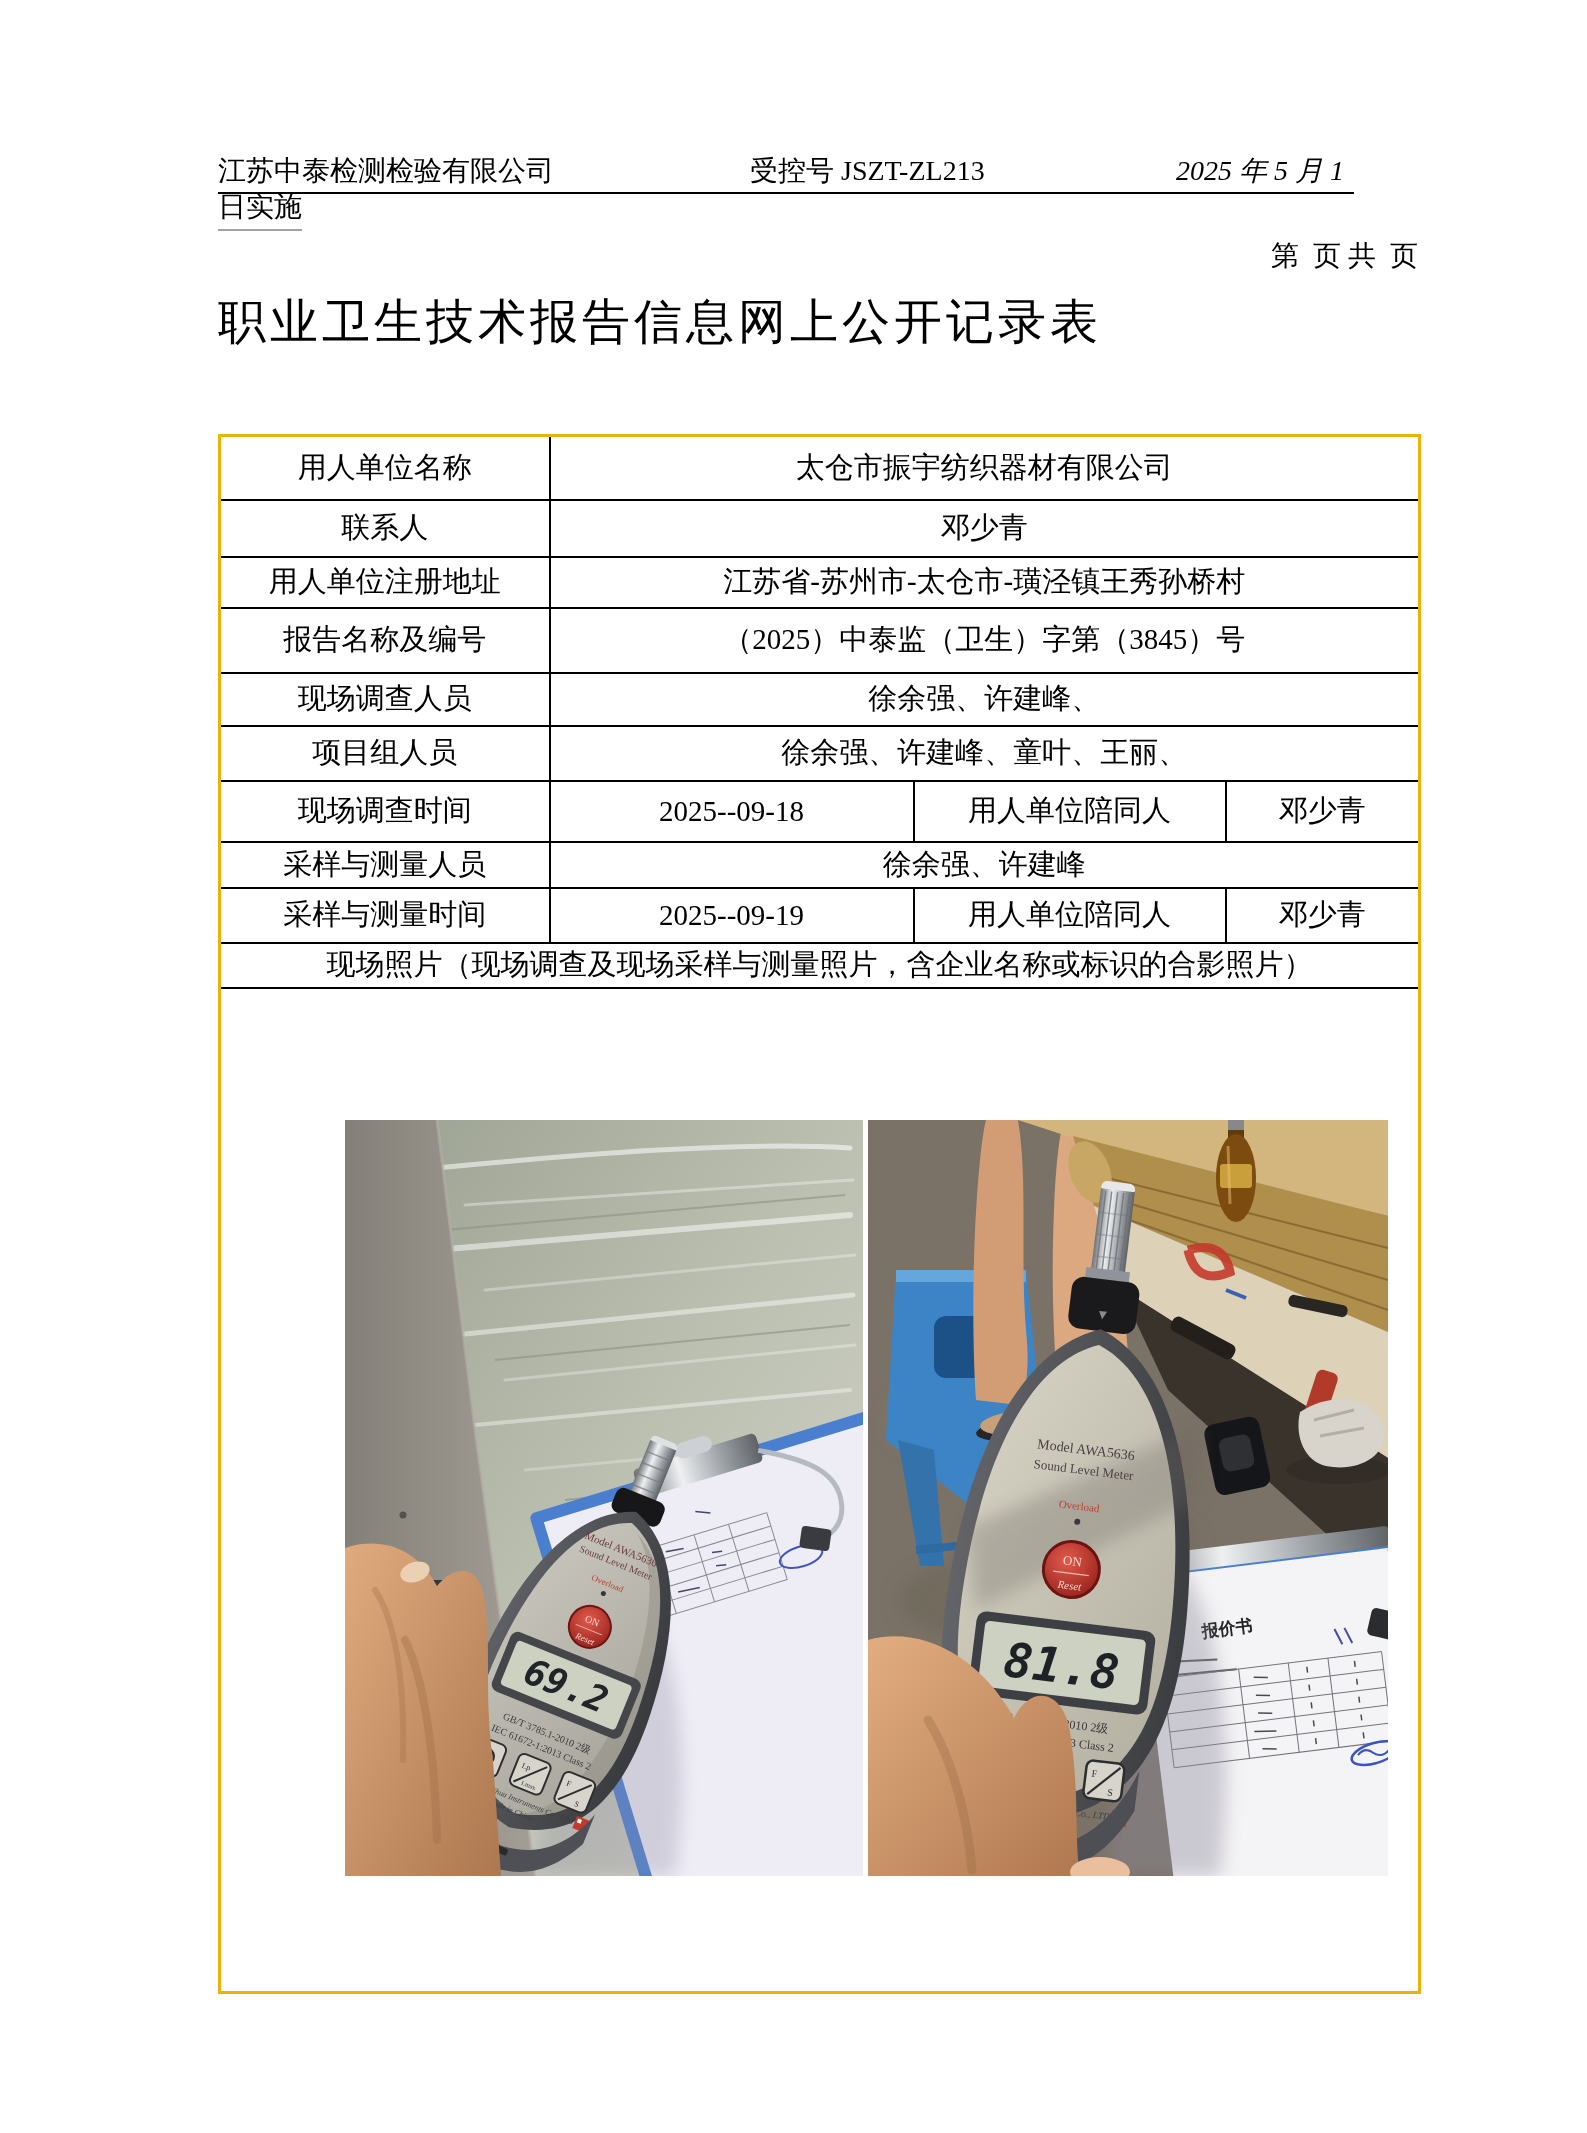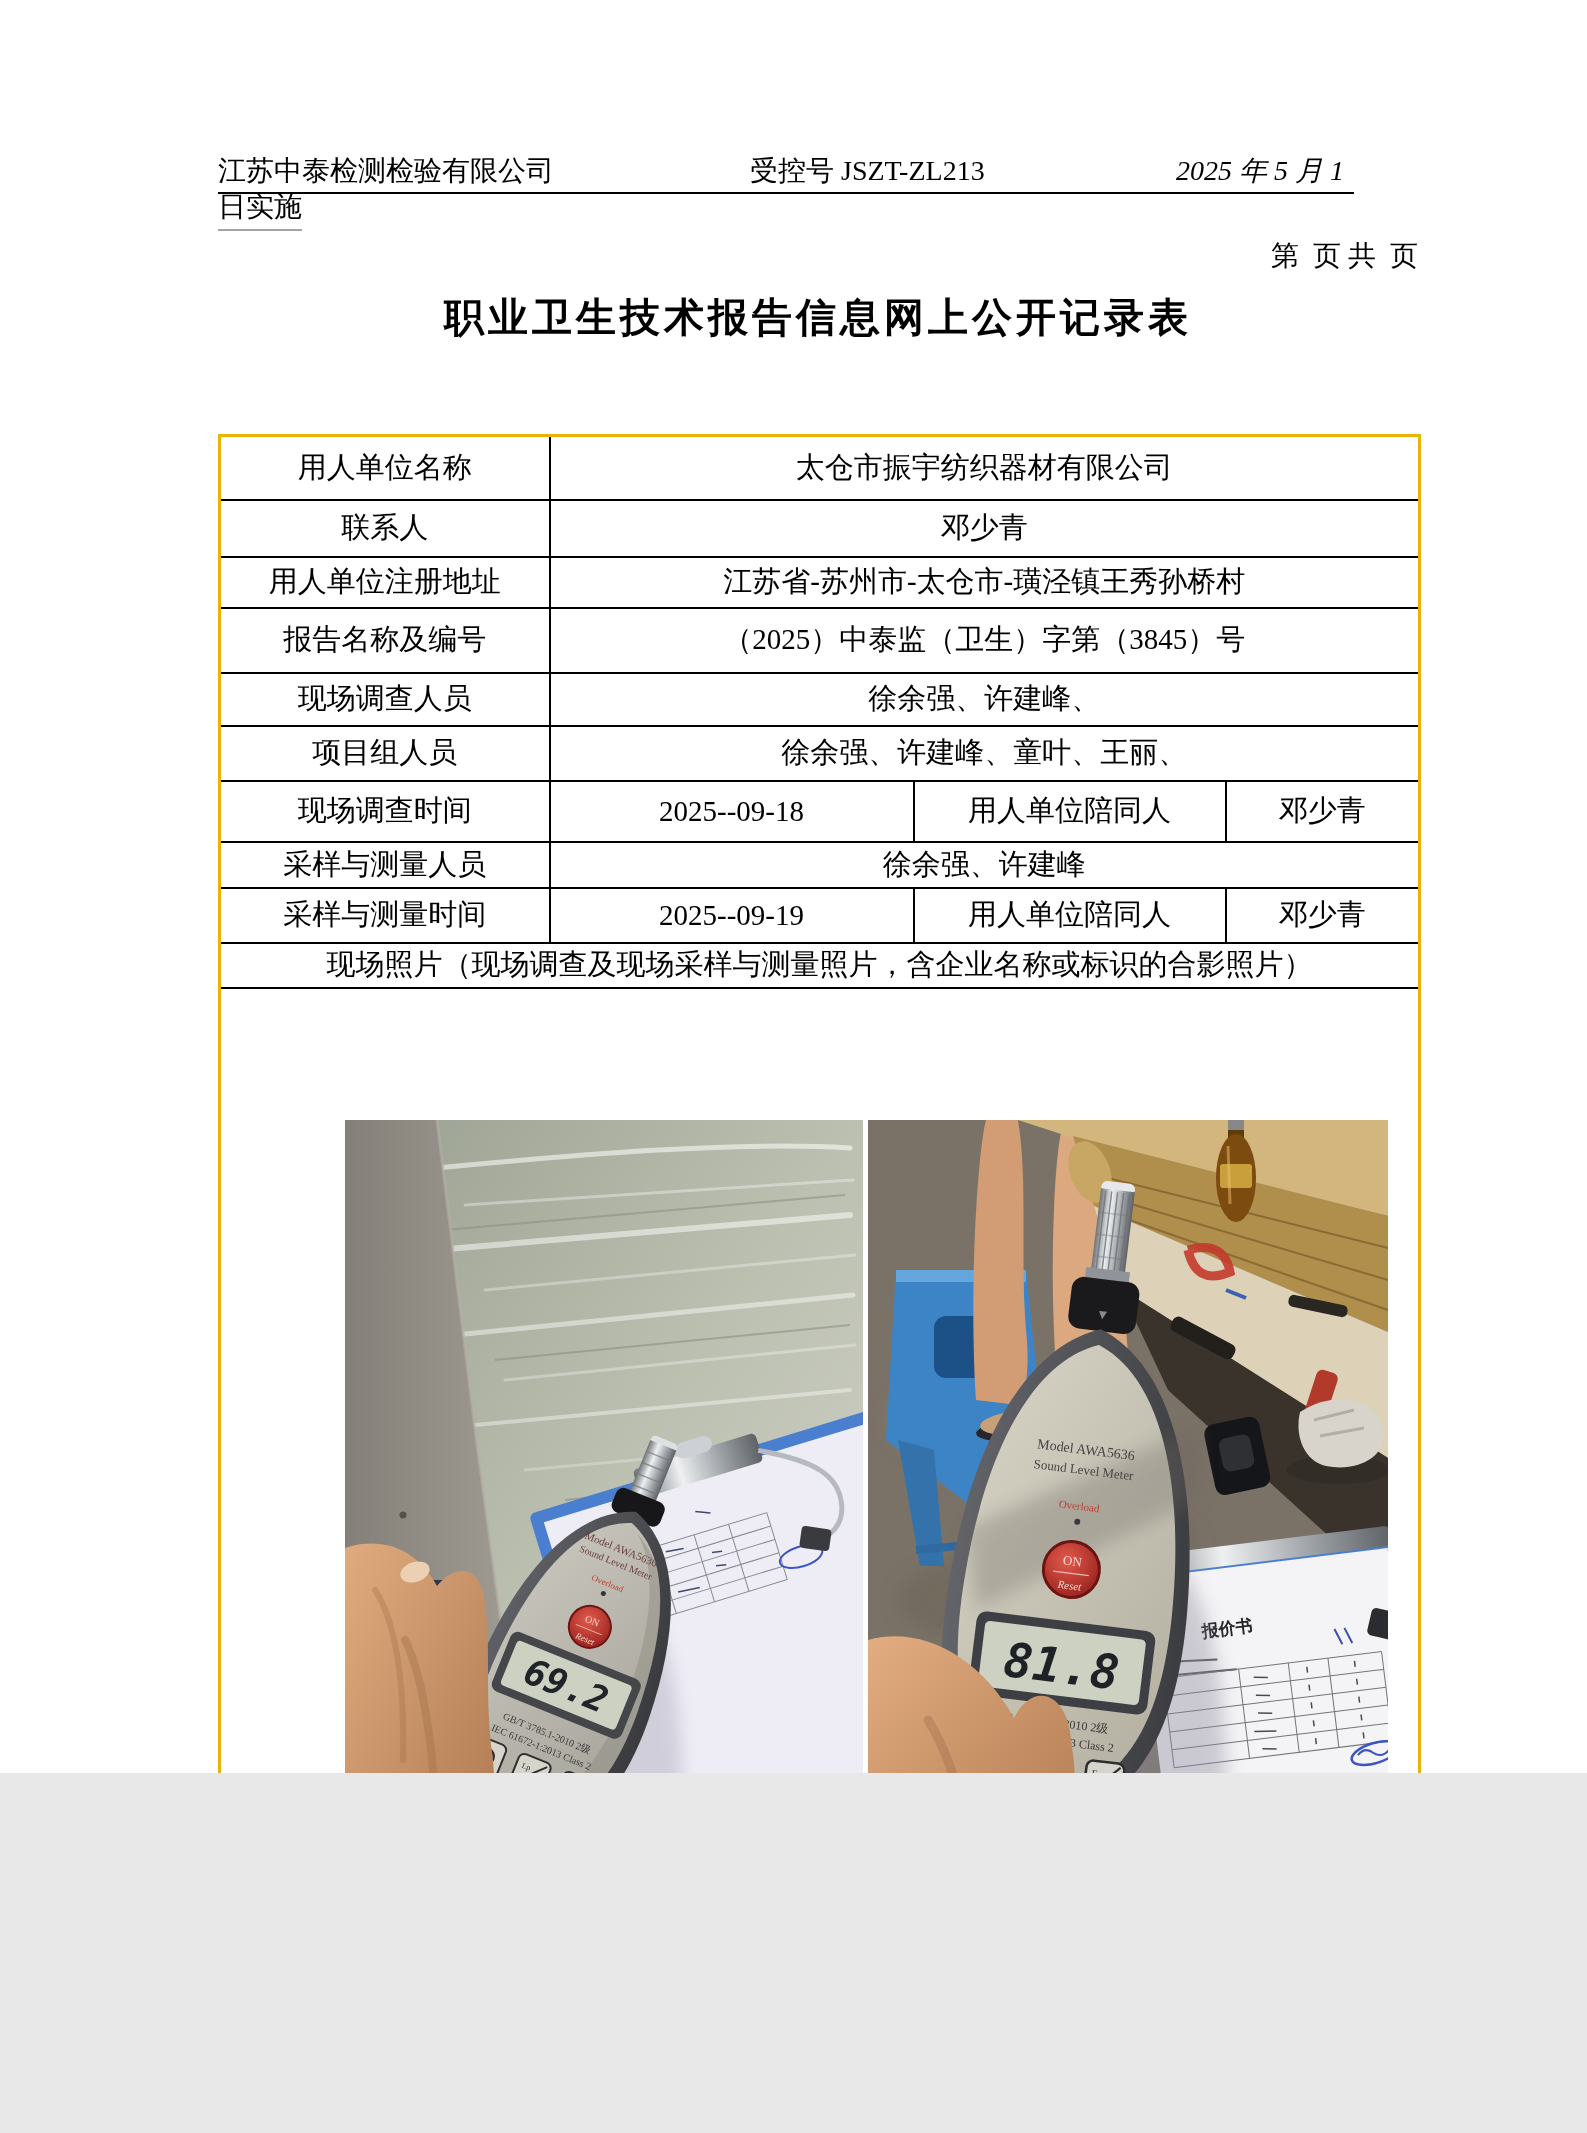--- a/index.html
+++ b/index.html
@@ -4,7 +4,7 @@
 <style>
   html,body{margin:0;padding:0;background:#e8e8e8;}
   .page{
-    position:relative;width:1587px;height:1773px;background:#ffffff;
+    position:relative;width:1587px;height:2133px;background:#ffffff;
     font-family:"Liberation Serif","DejaVu Serif",serif;color:#000;overflow:hidden;
   }
   

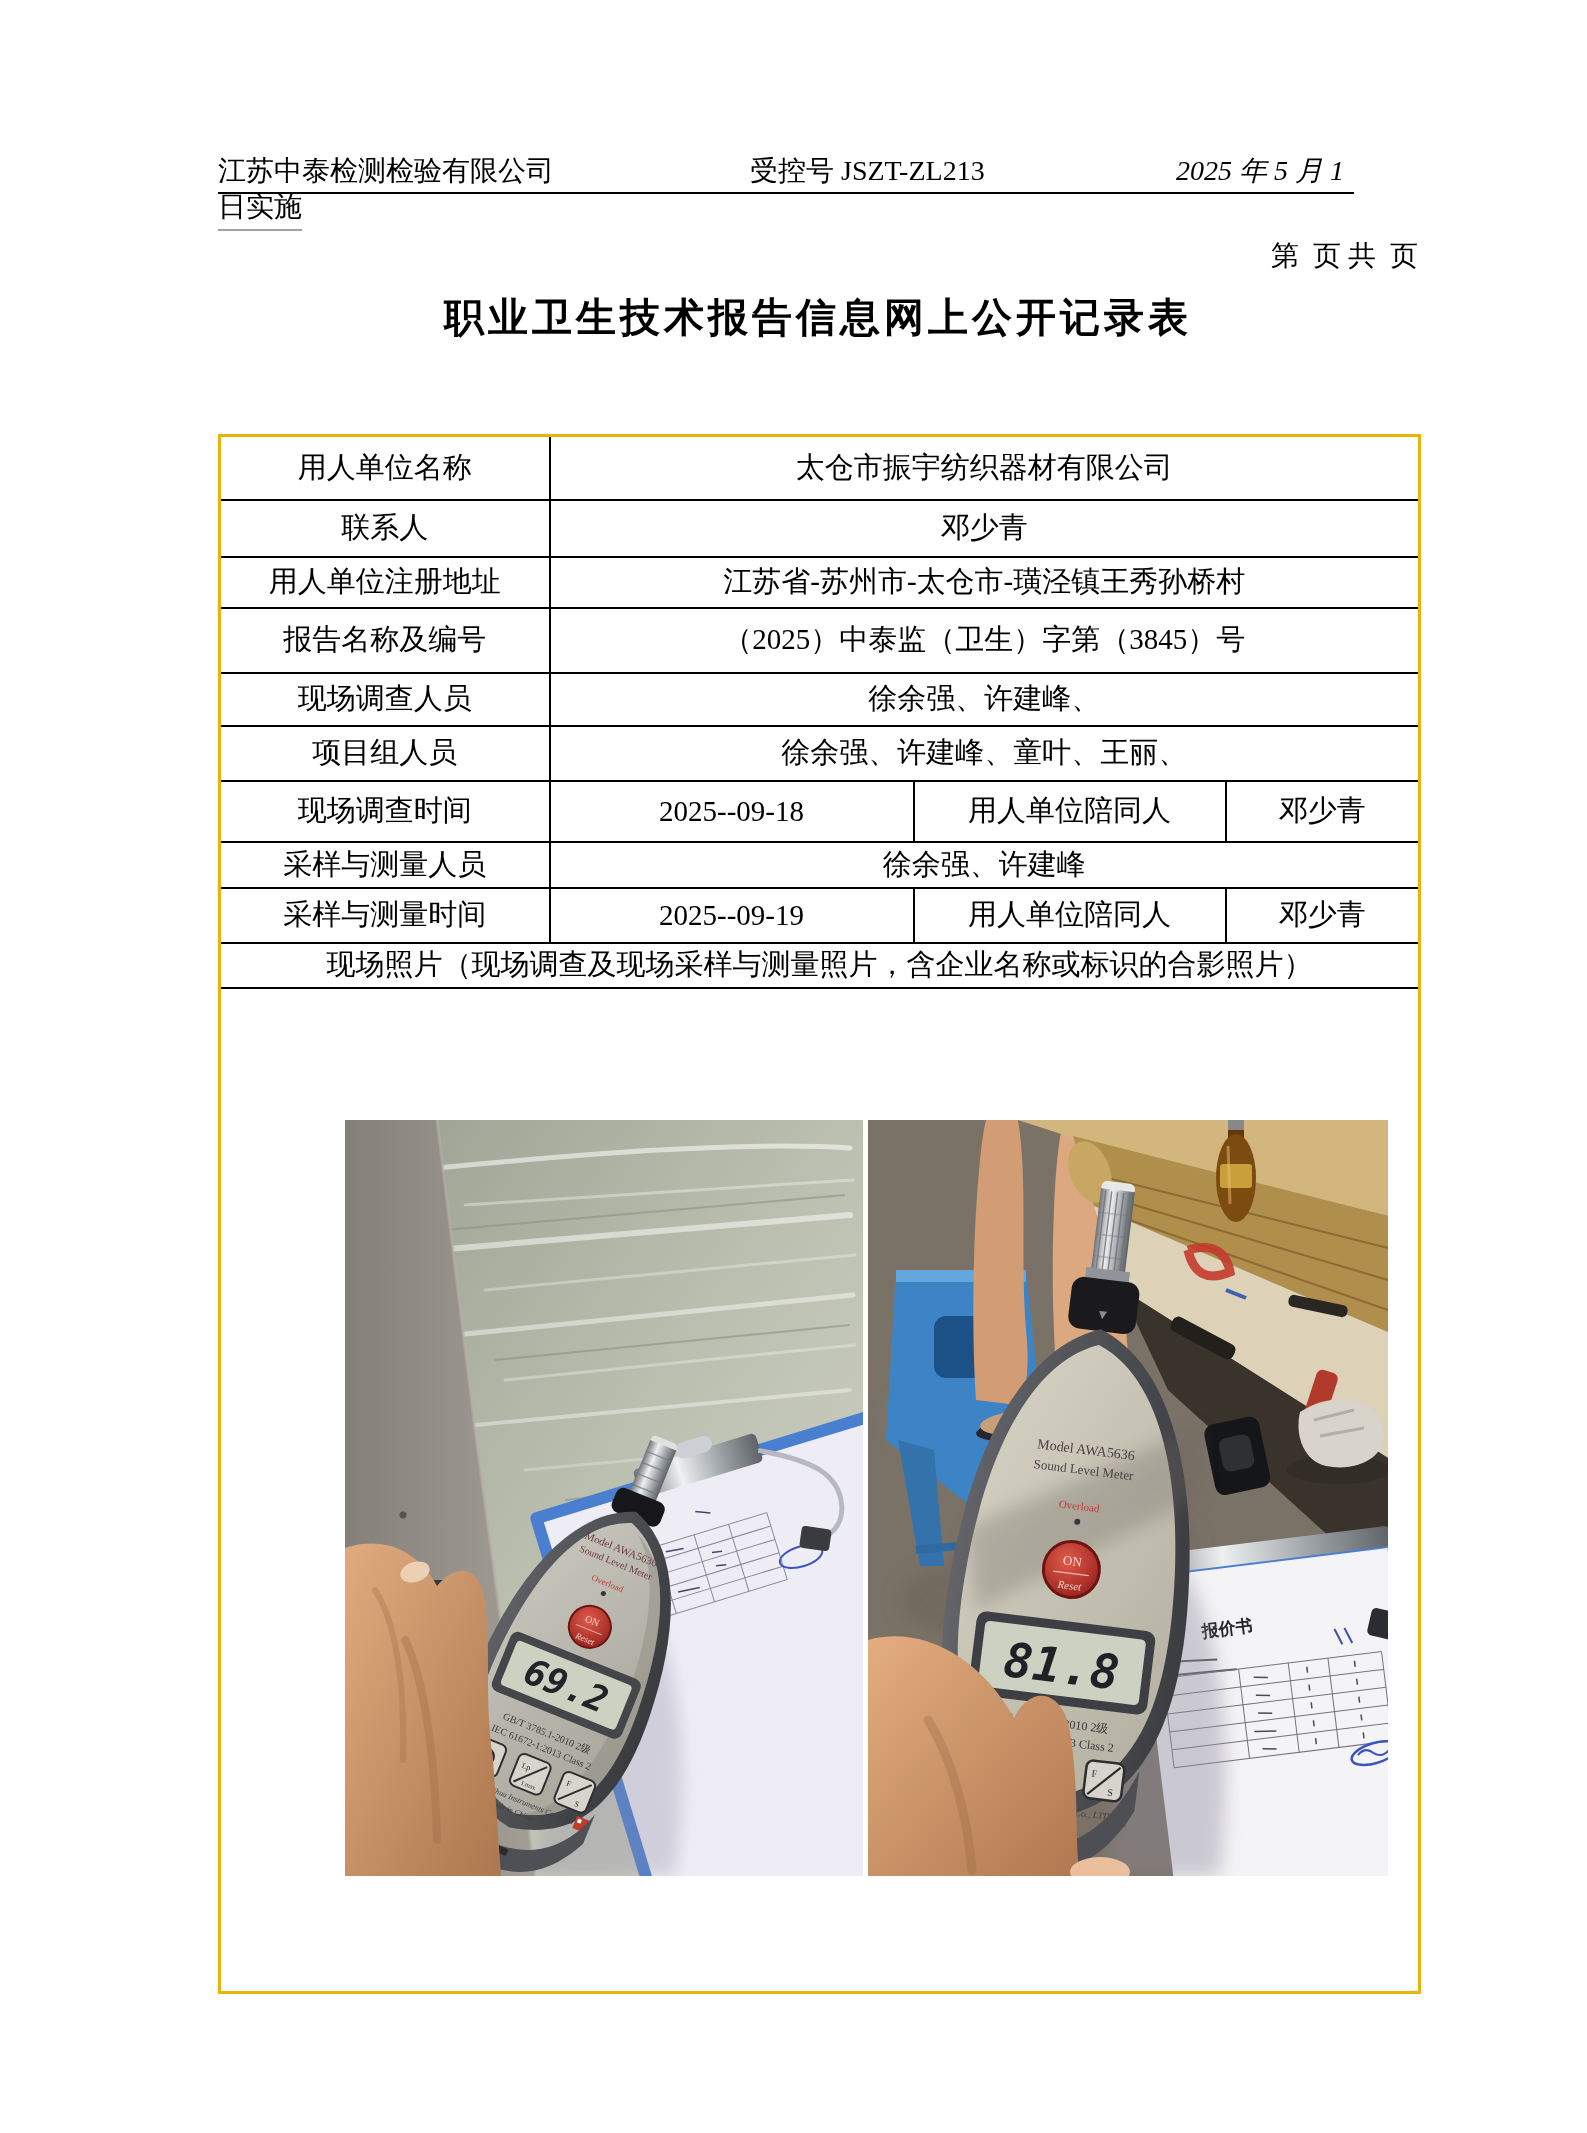--- a/index.html
+++ b/index.html
@@ -27,7 +27,7 @@
   
   .doc-title{
     position:absolute;left:218px;top:290px;width:1200px;
-    font-size:40px;font-weight:bold;text-align:center;letter-spacing:4px;
+    font-size:48px;font-weight:normal;text-align:left;letter-spacing:4px;
   }
   
   table.rec{

